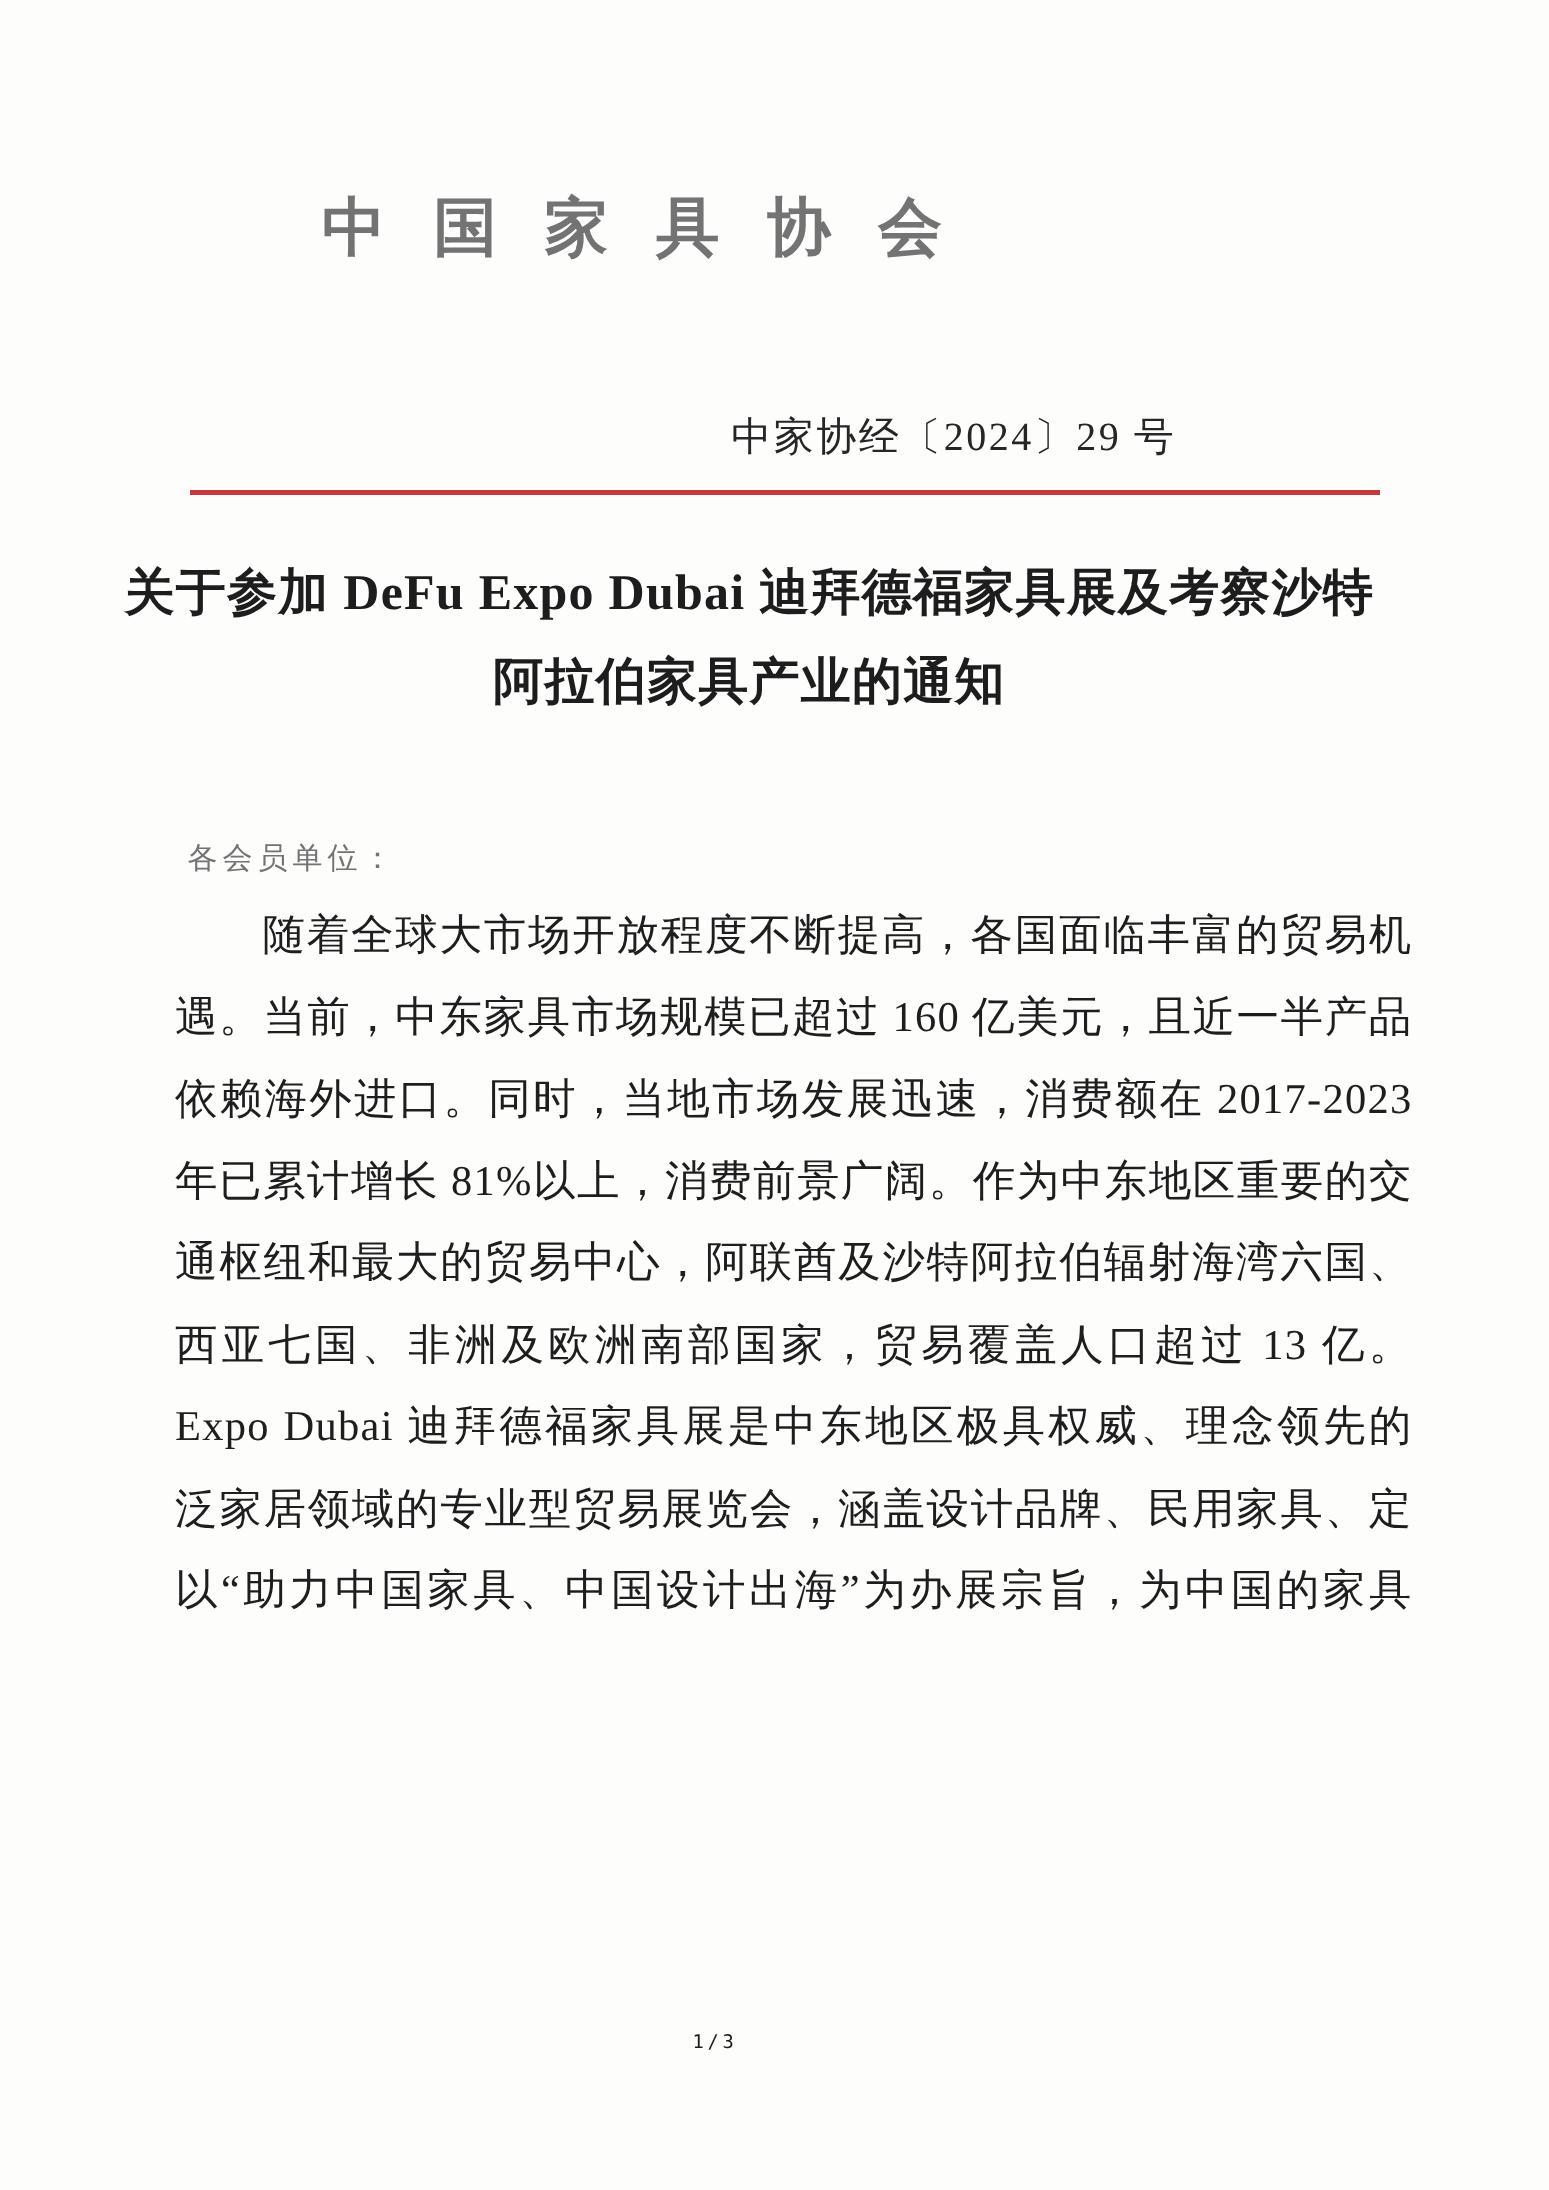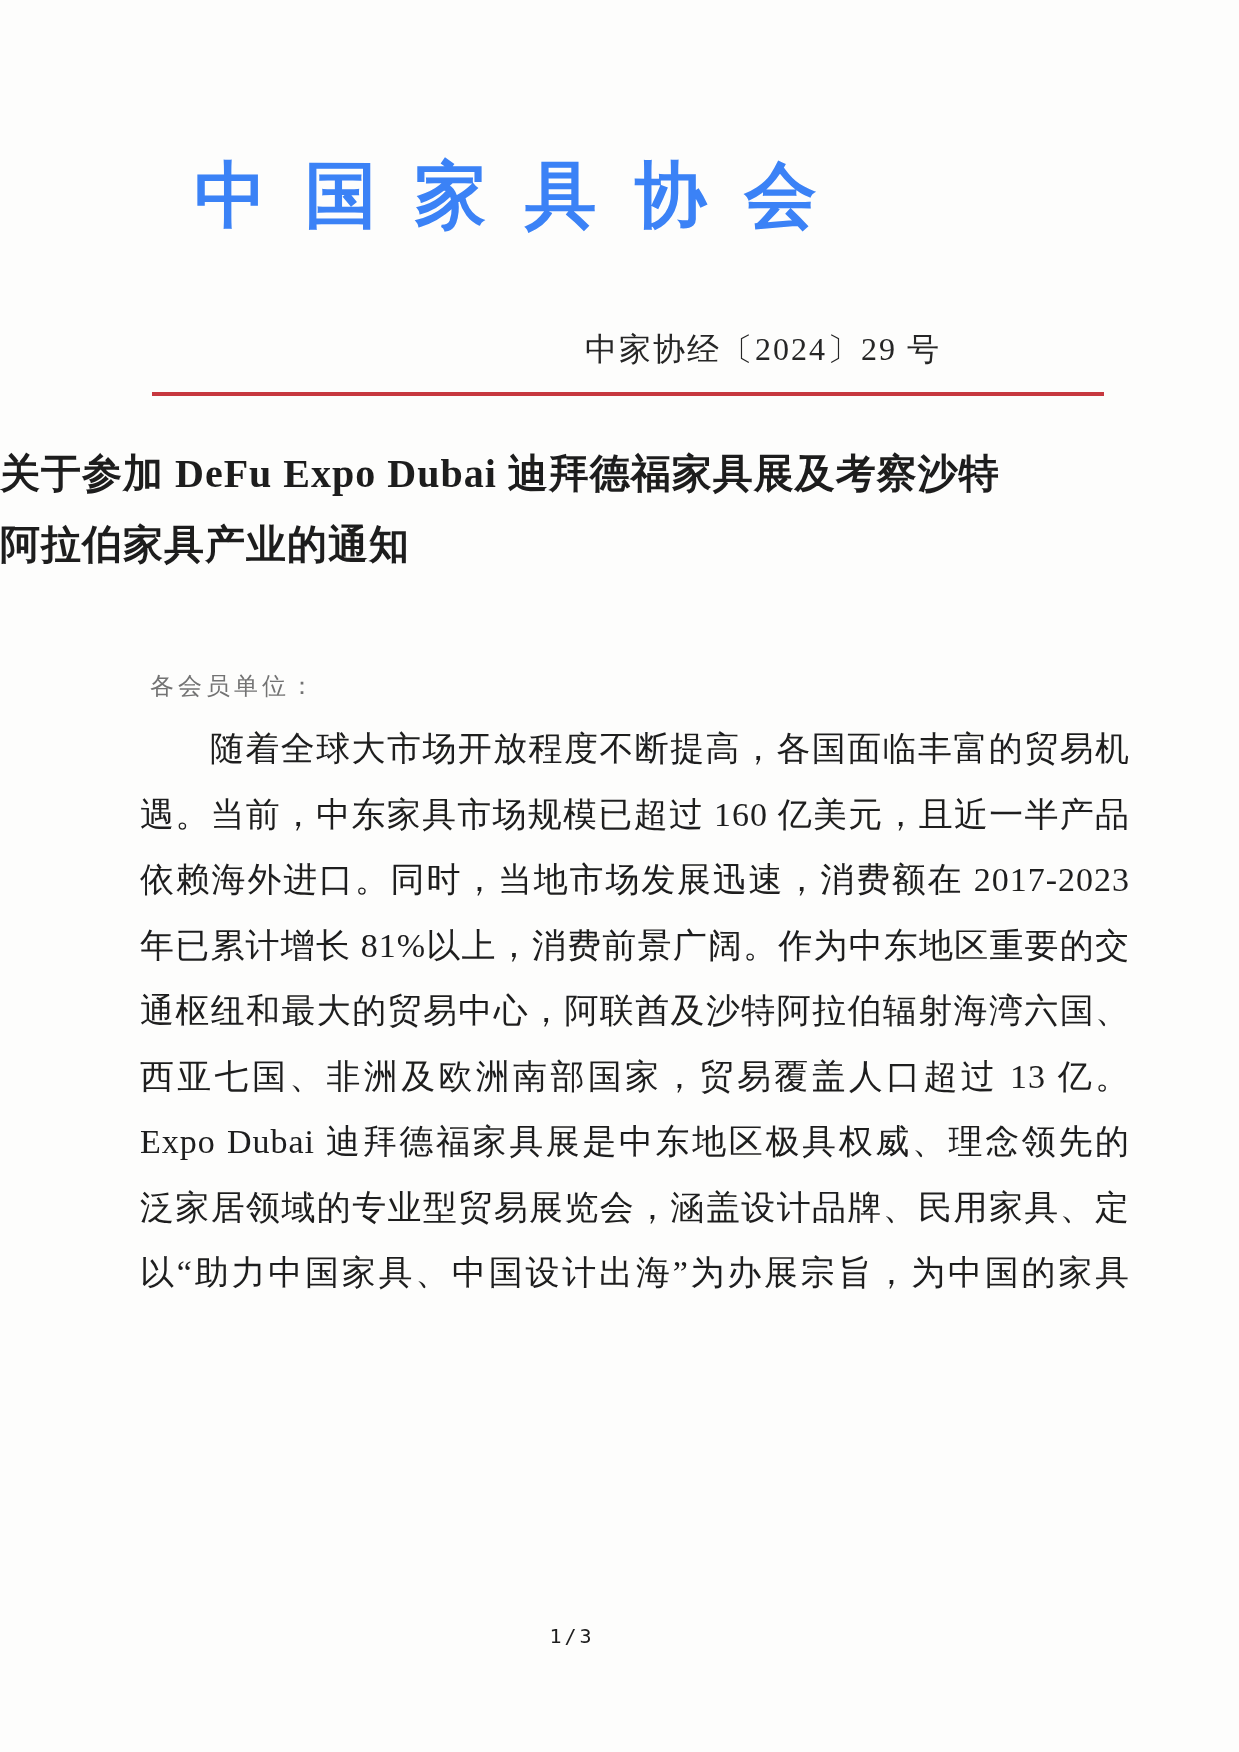--- a/index.html
+++ b/index.html
@@ -17,8 +17,8 @@
     position:absolute;top:148px;left:0;width:100%;
     box-sizing:border-box;padding-right:190px;
     text-align:center;
-    color:#3b82f6;
-    font-size:72px;font-weight:600;
+    color:#737373;
+    font-size:51px;font-weight:600;
     letter-spacing:38px;
     white-space:nowrap;
   }

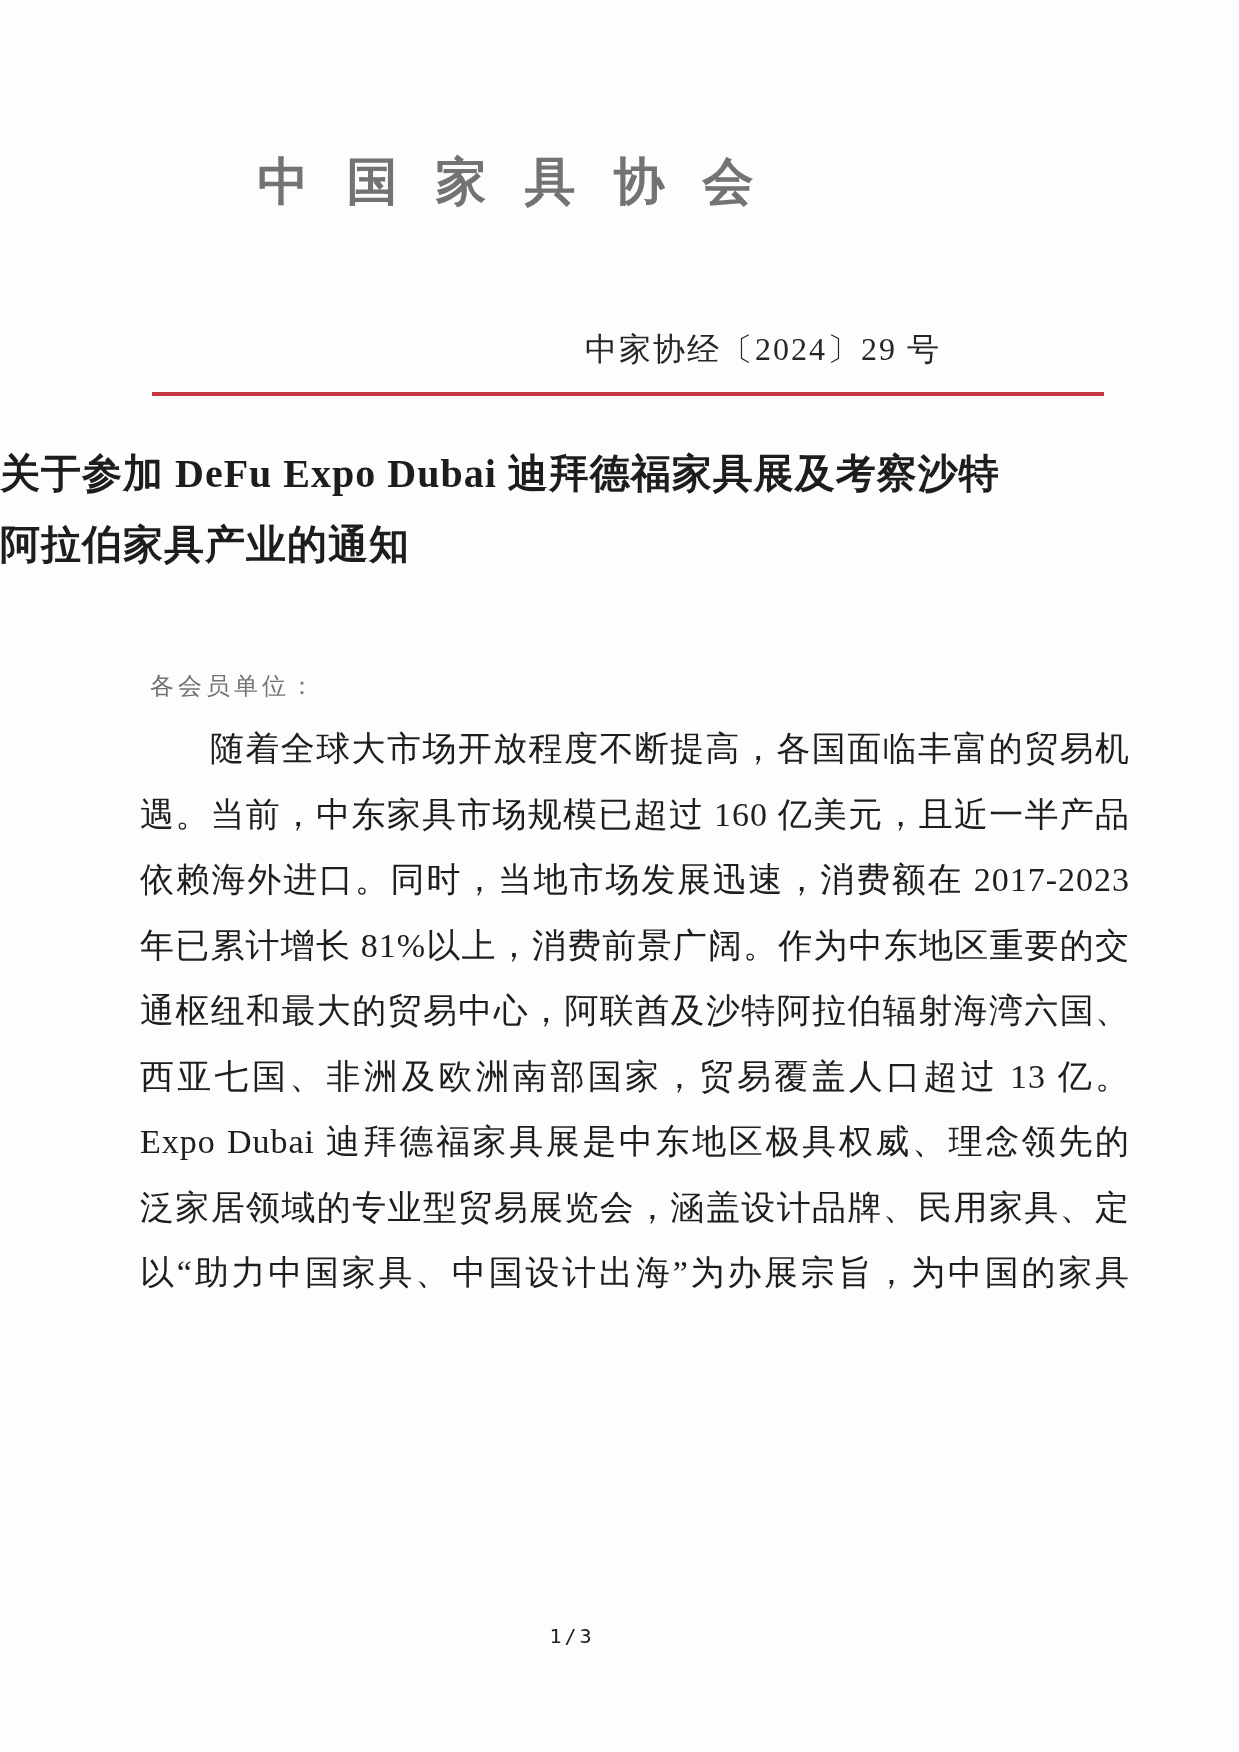--- a/index.html
+++ b/index.html
@@ -40,7 +40,7 @@
   .doc-title{
     position:absolute;top:438px;left:0;width:100%;
     box-sizing:border-box;padding-right:40px;
-    text-align:left;
+    text-align:center;
     font-weight:bold;
     font-size:40px;line-height:71px;
     color:#1d1d1d;

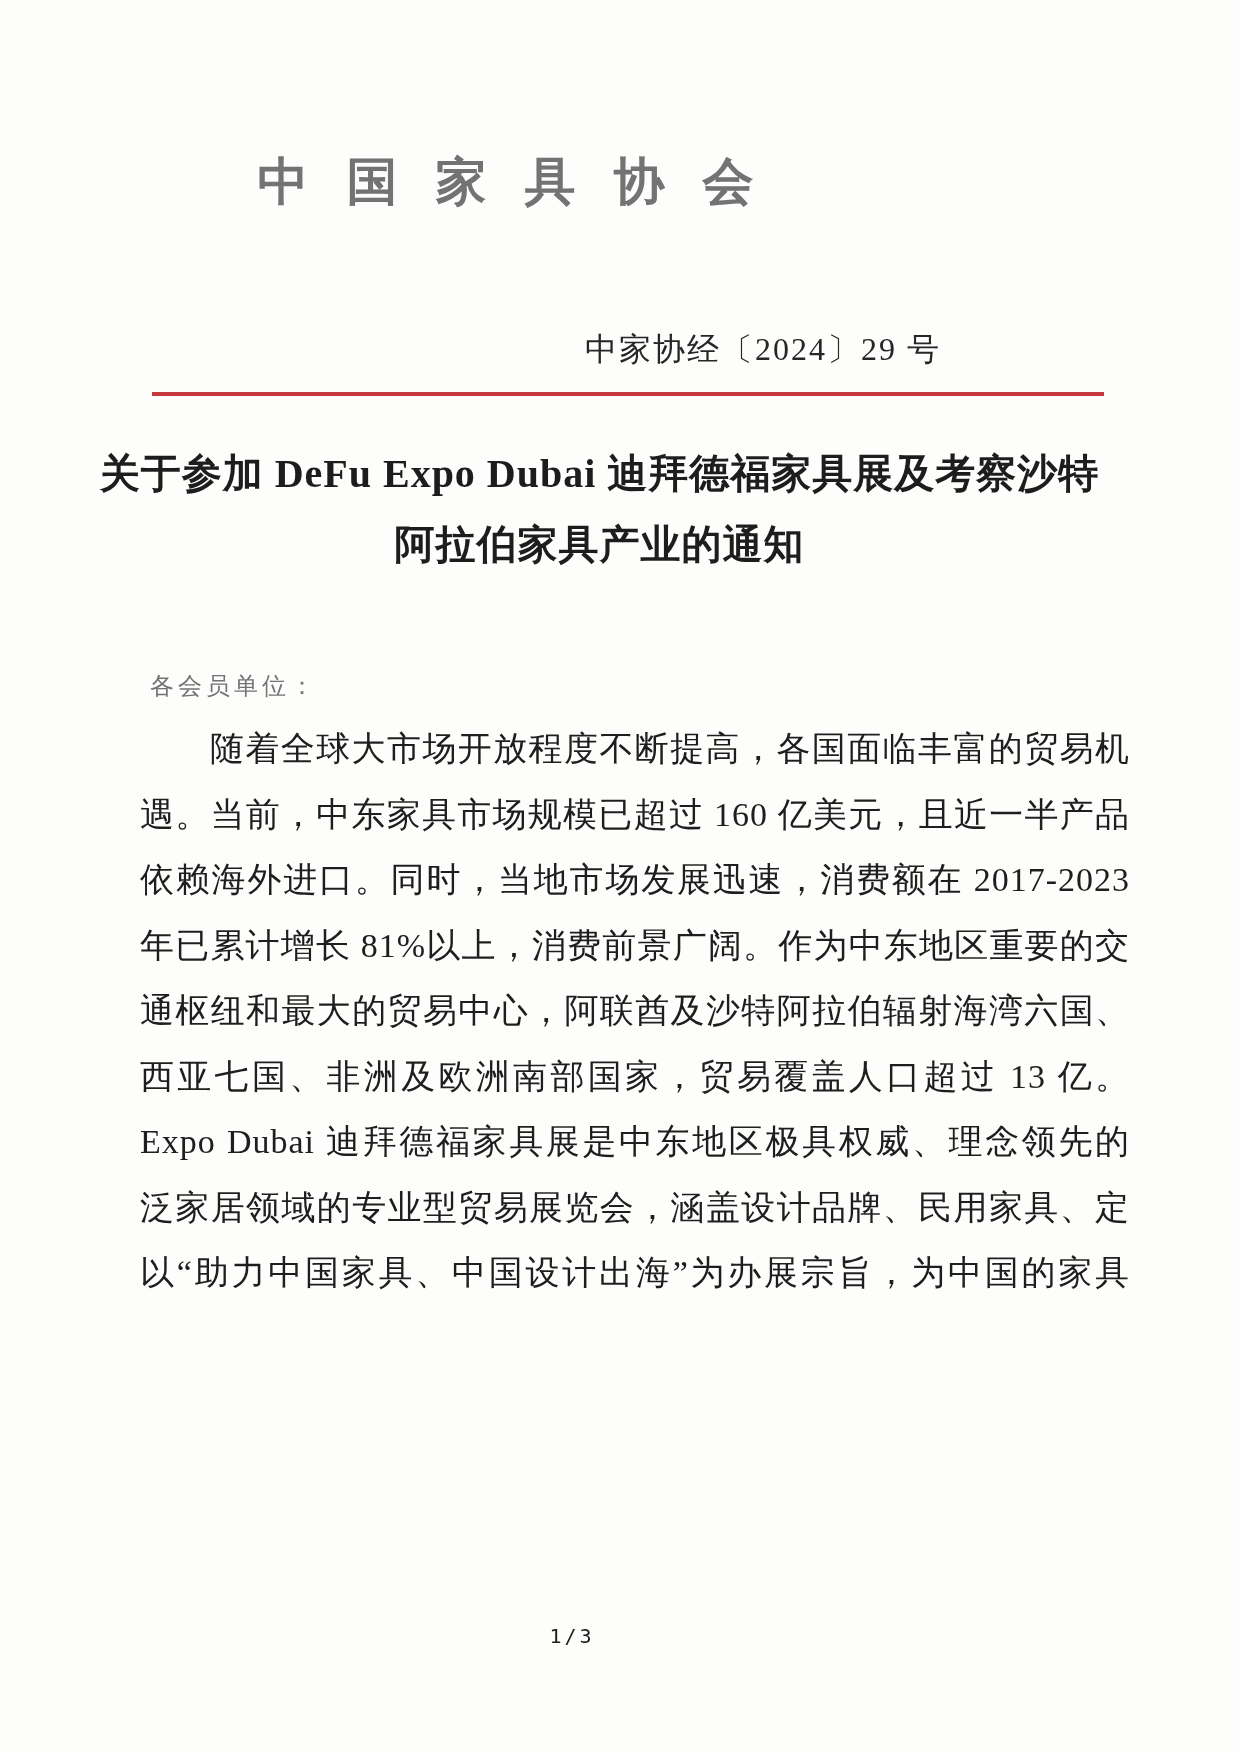--- a/index.html
+++ b/index.html
@@ -75,7 +75,7 @@
     box-sizing:border-box;padding-right:95px;
     text-align:center;
     font-family:"DejaVu Sans Mono","Liberation Mono",monospace;
-    font-size:20px;letter-spacing:3px;
+    font-size:15px;letter-spacing:3px;
     color:#1c1c1c;
   }
 </style>

